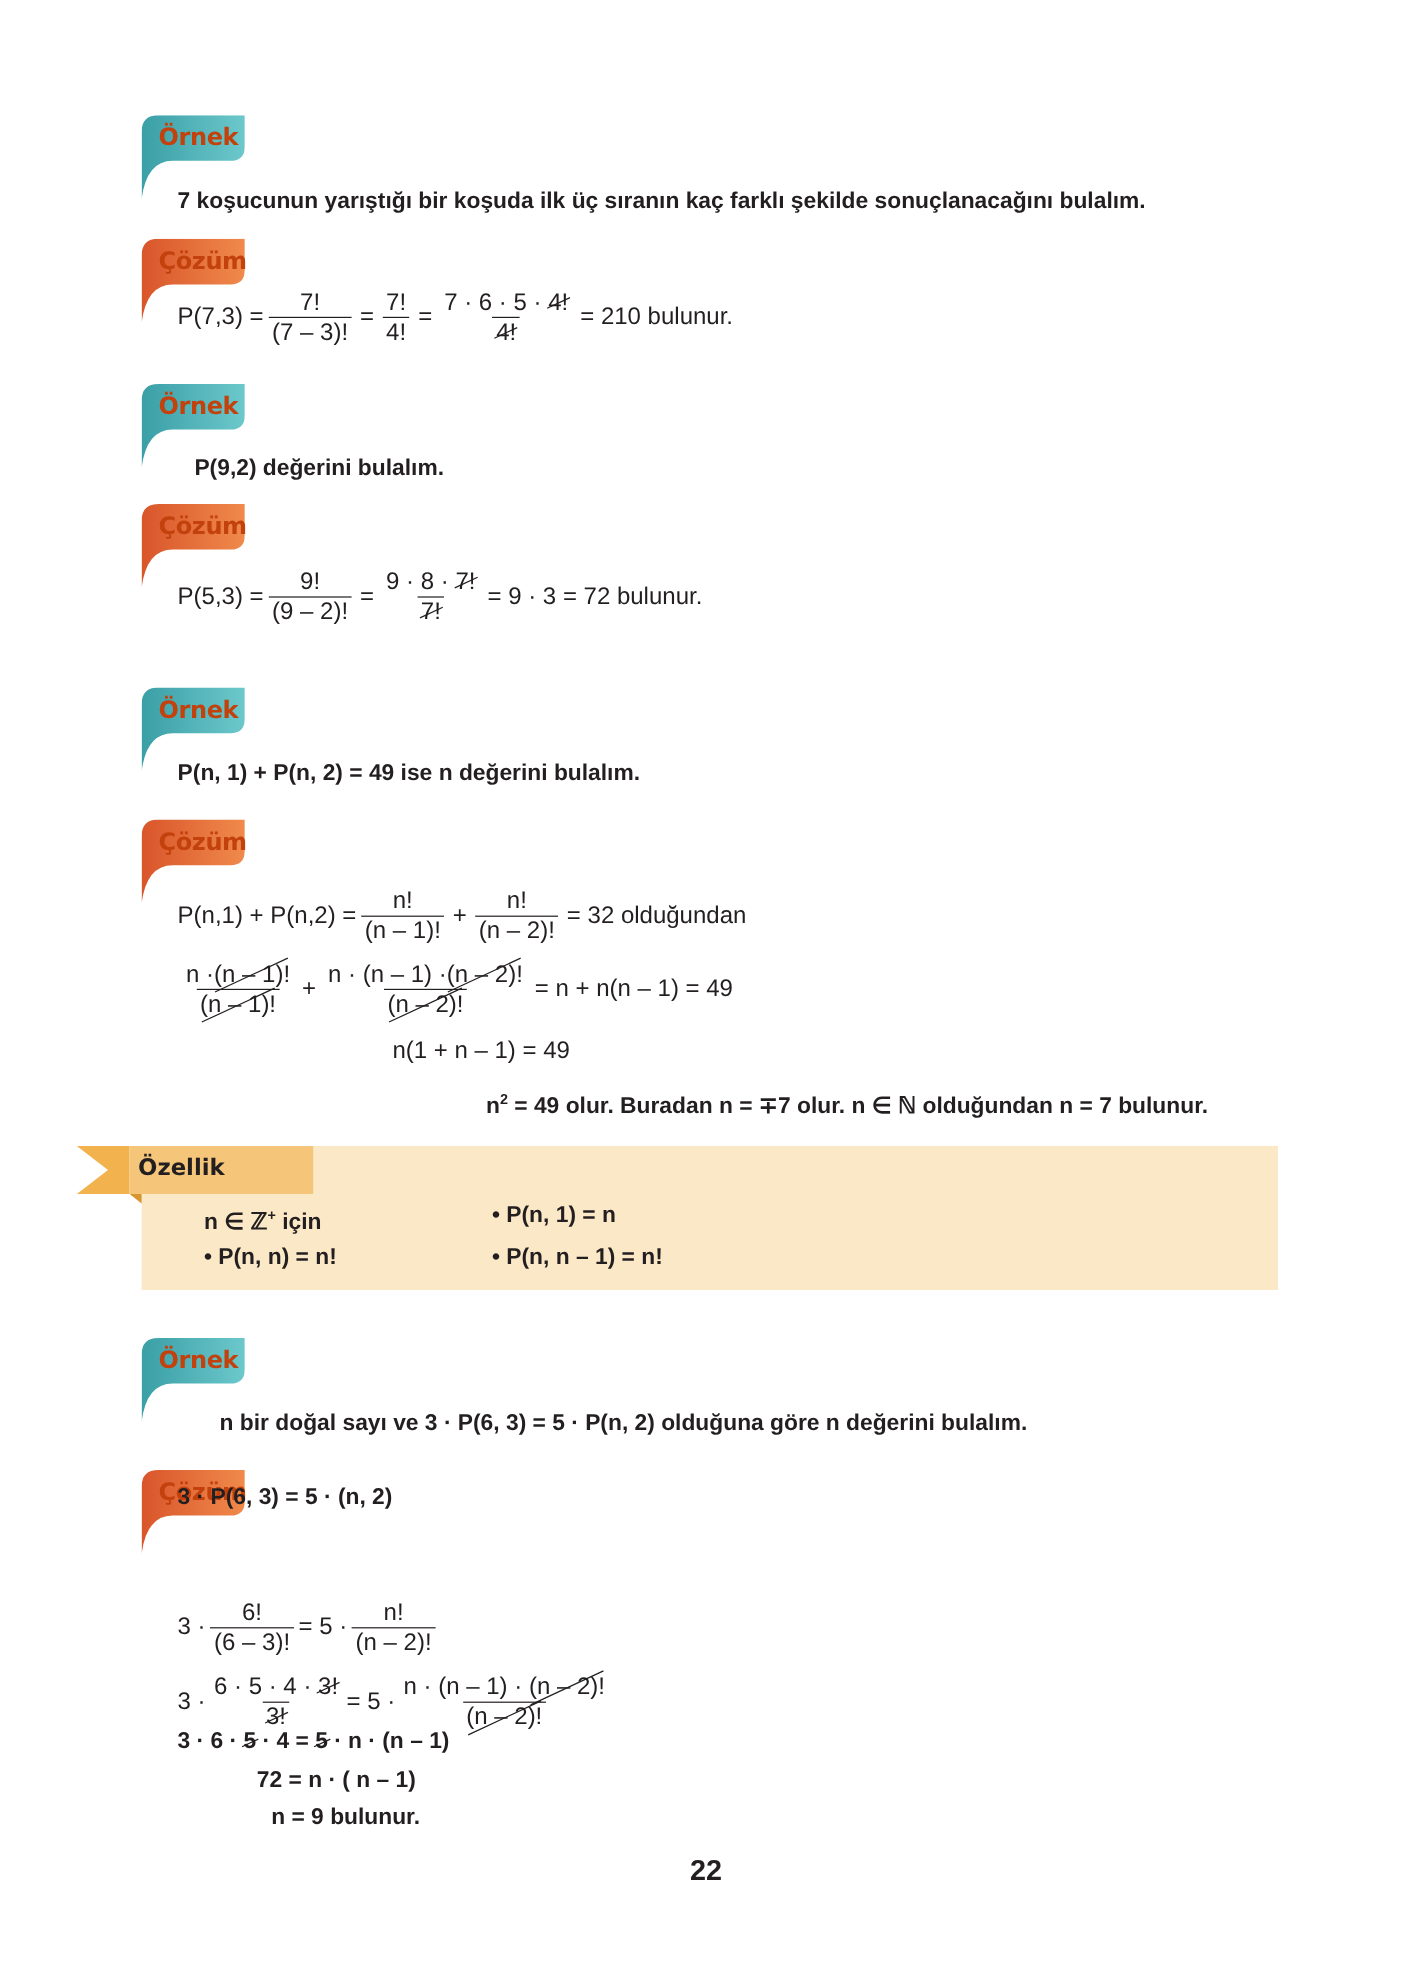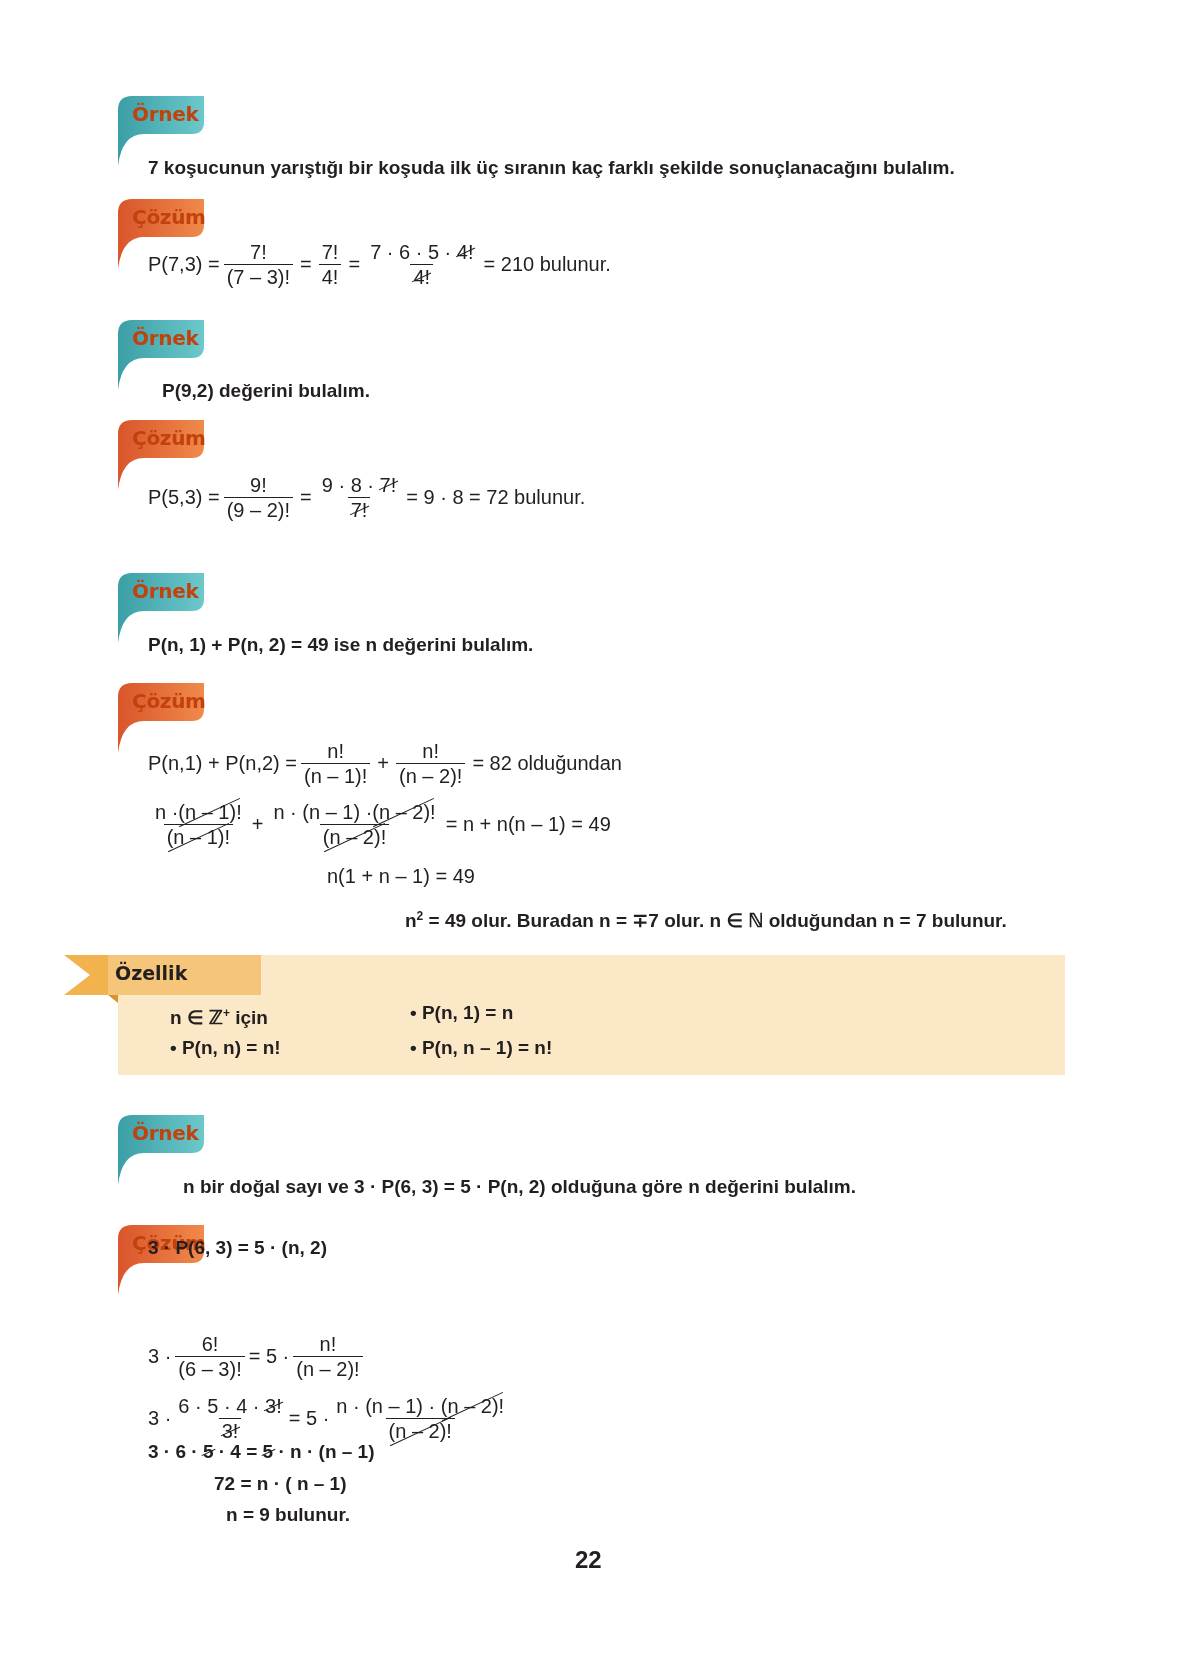--- a/index.html
+++ b/index.html
@@ -99,7 +99,7 @@
       <span class="num"><span>9 · 8 ·</span> <span class="strike">7!</span></span>
       <span class="den"><span class="strike">7!</span></span>
     </span>
-  <span class="op">= 9 · 8 = 72 bulunur.</span>
+  <span class="op">= 9 · 3 = 72 bulunur.</span>
 </div>
 
 <div class="tag" style="left:118px;top:573px;">

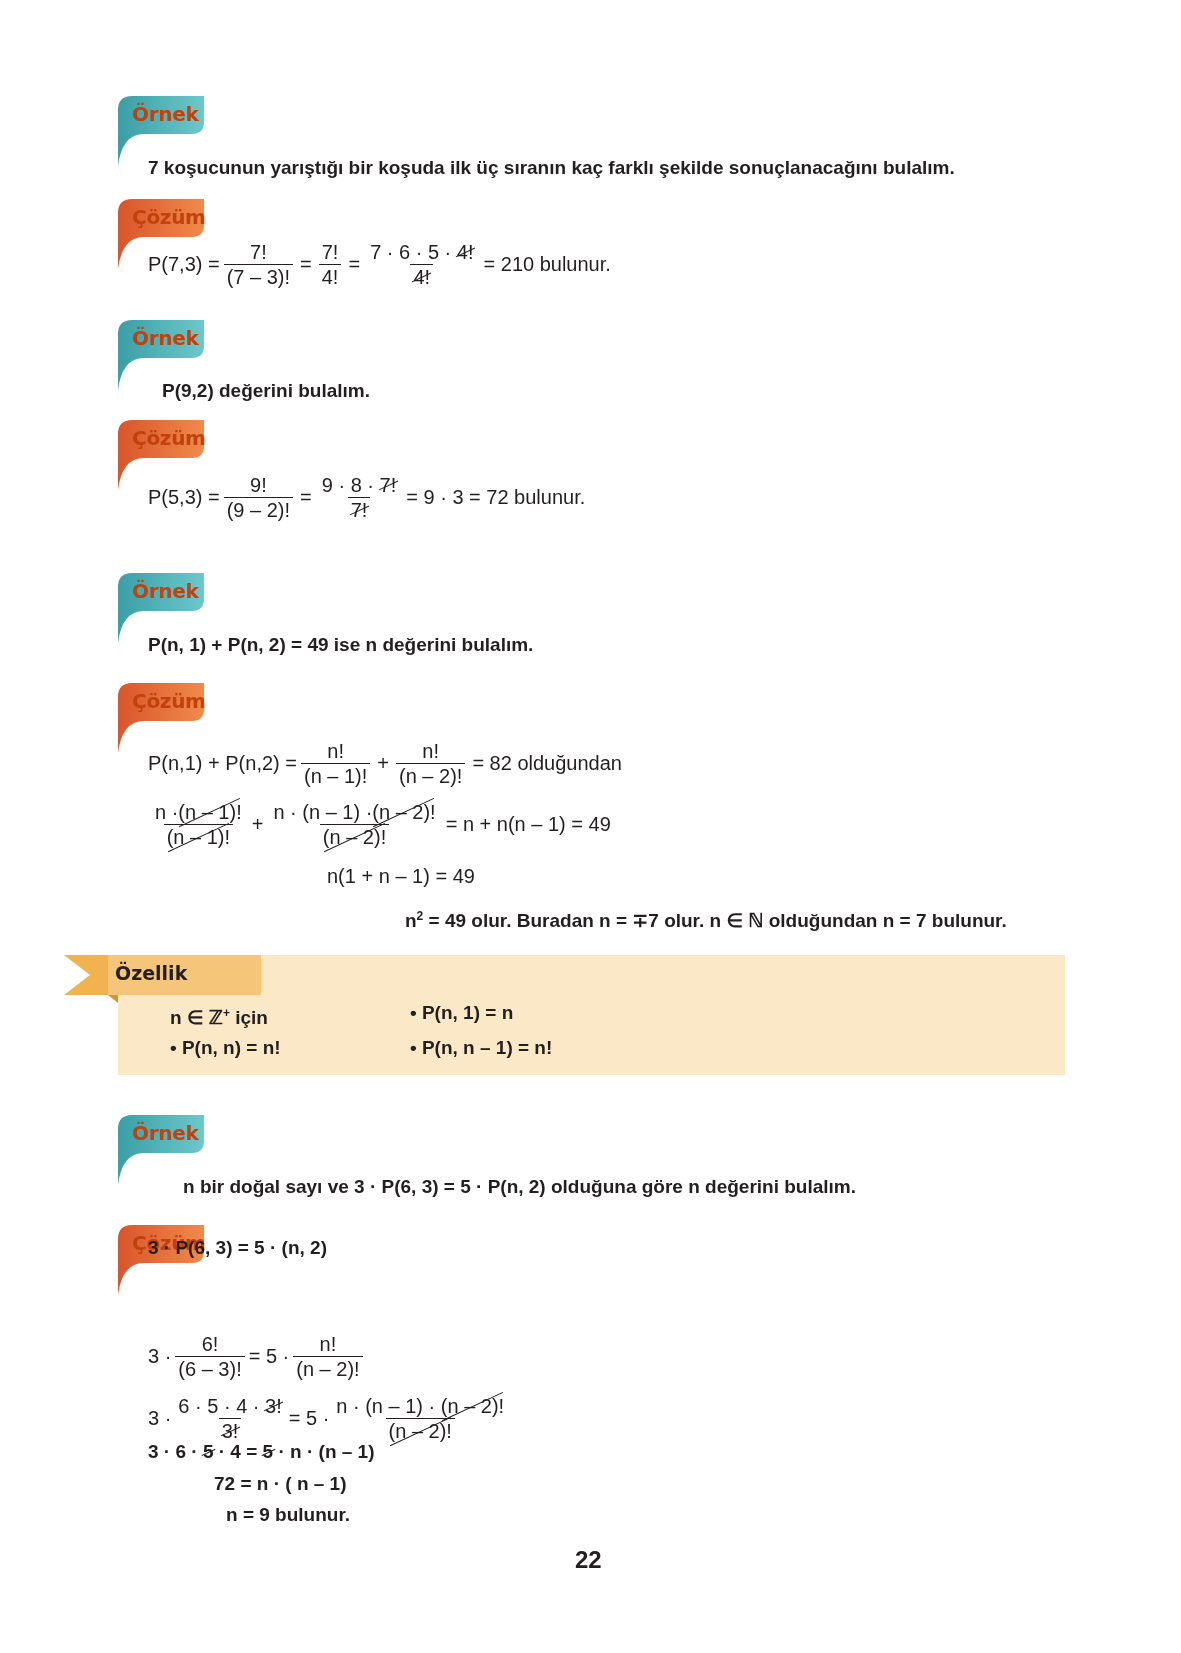--- a/index.html
+++ b/index.html
@@ -127,7 +127,7 @@
       <span class="num">n!</span>
       <span class="den">(n – 2)!</span>
     </span>
-  <span class="op">= 82 olduğundan</span>
+  <span class="op">= 32 olduğundan</span>
 </div>
 <div class="abs math" style="left:148px;top:801px;">
   <span class="frac">

